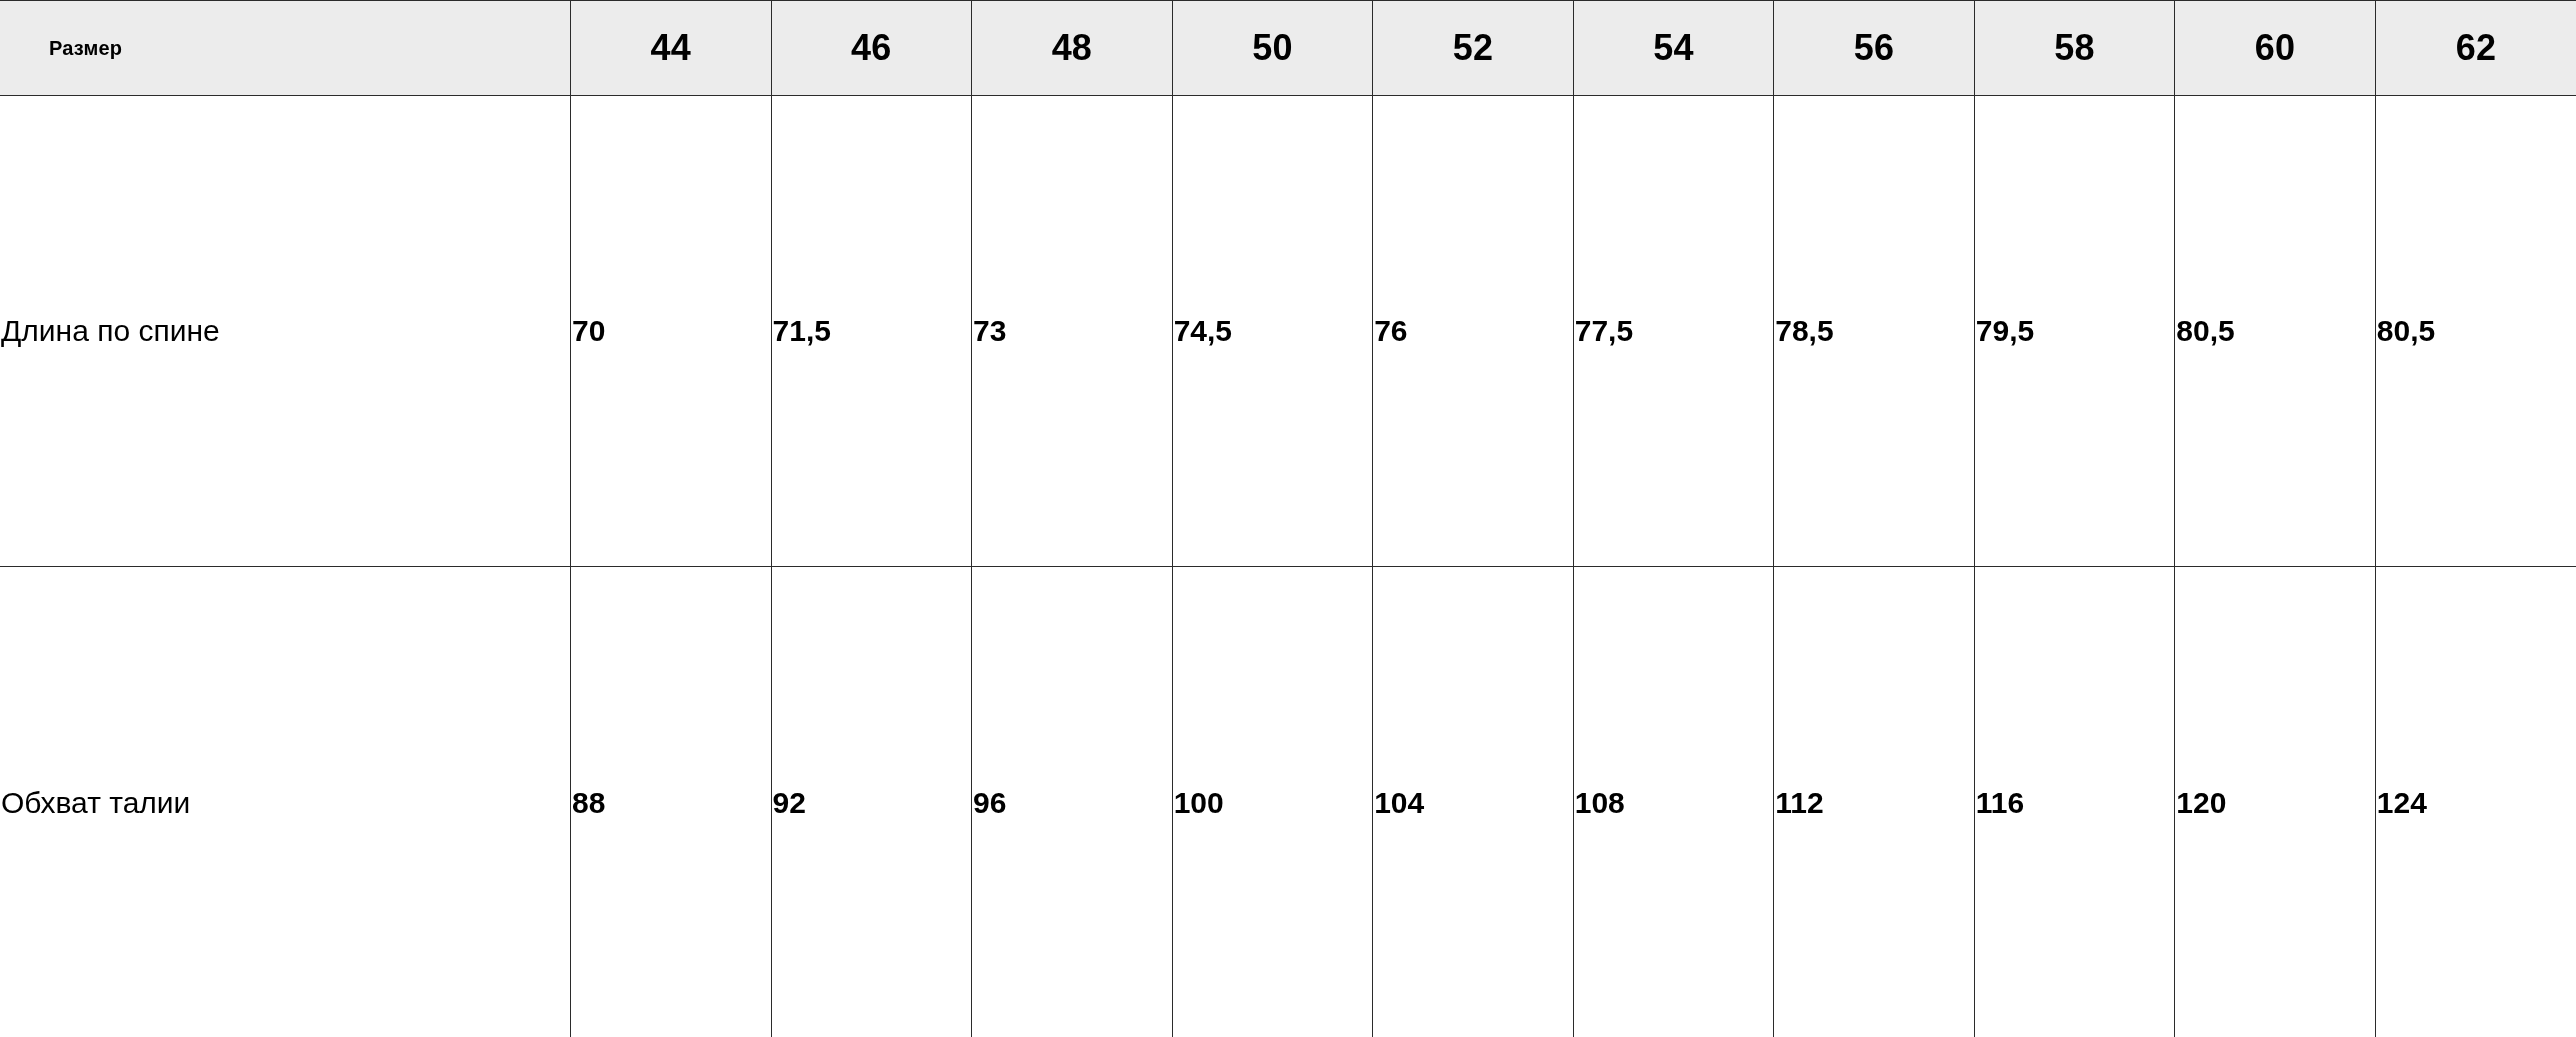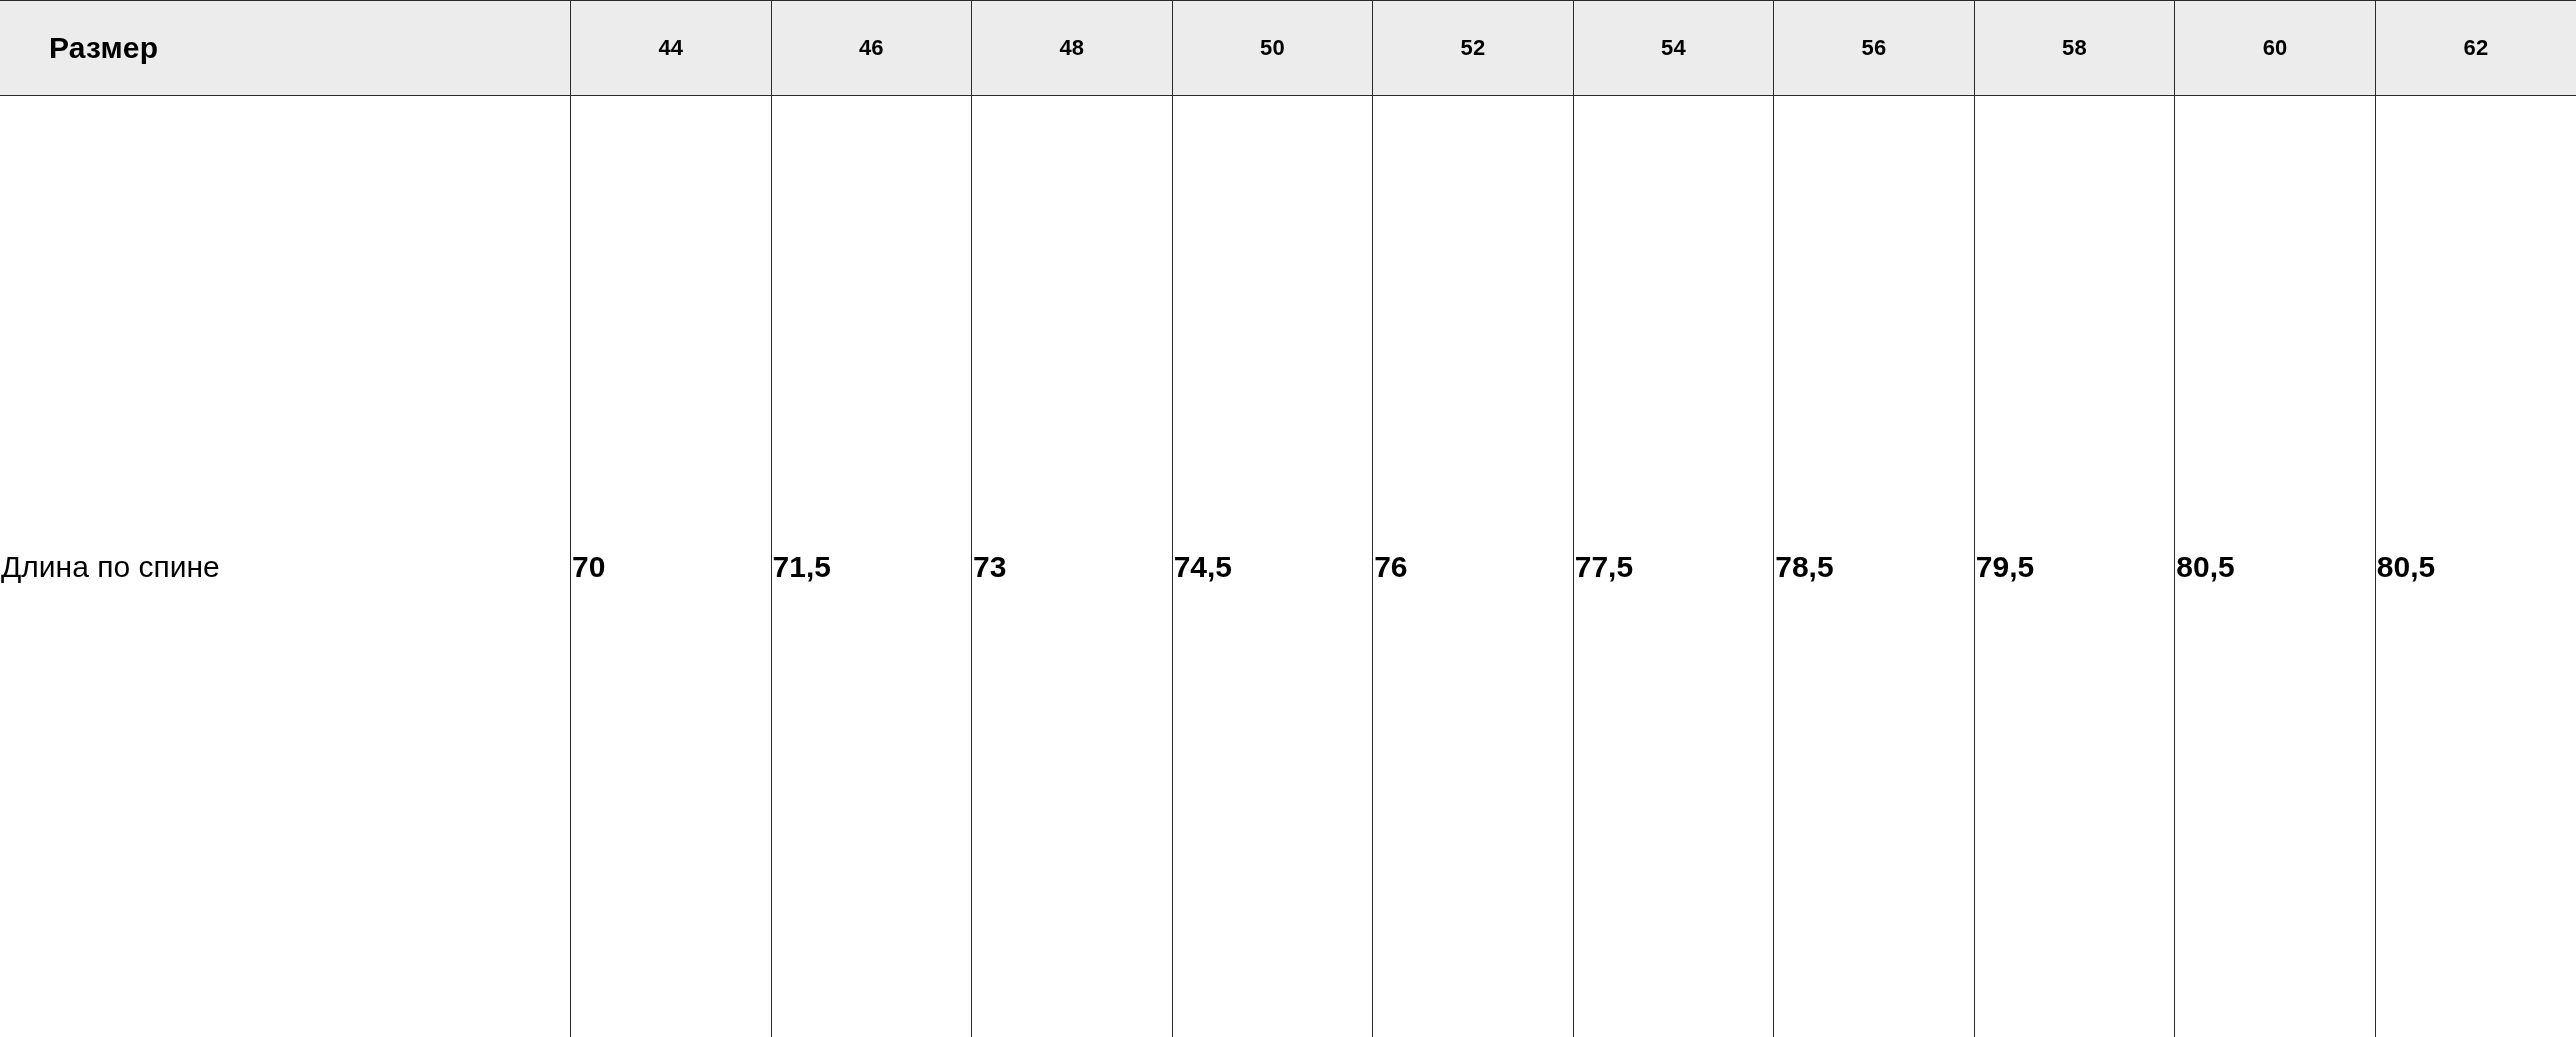--- a/index.html
+++ b/index.html
@@ -60,7 +60,7 @@
   thead th.label-head {
     text-align: left;
     padding-left: 49px;
-    font-size: 30px;
+    font-size: 20px;
   }
   thead th.size-head {
     text-align: center;

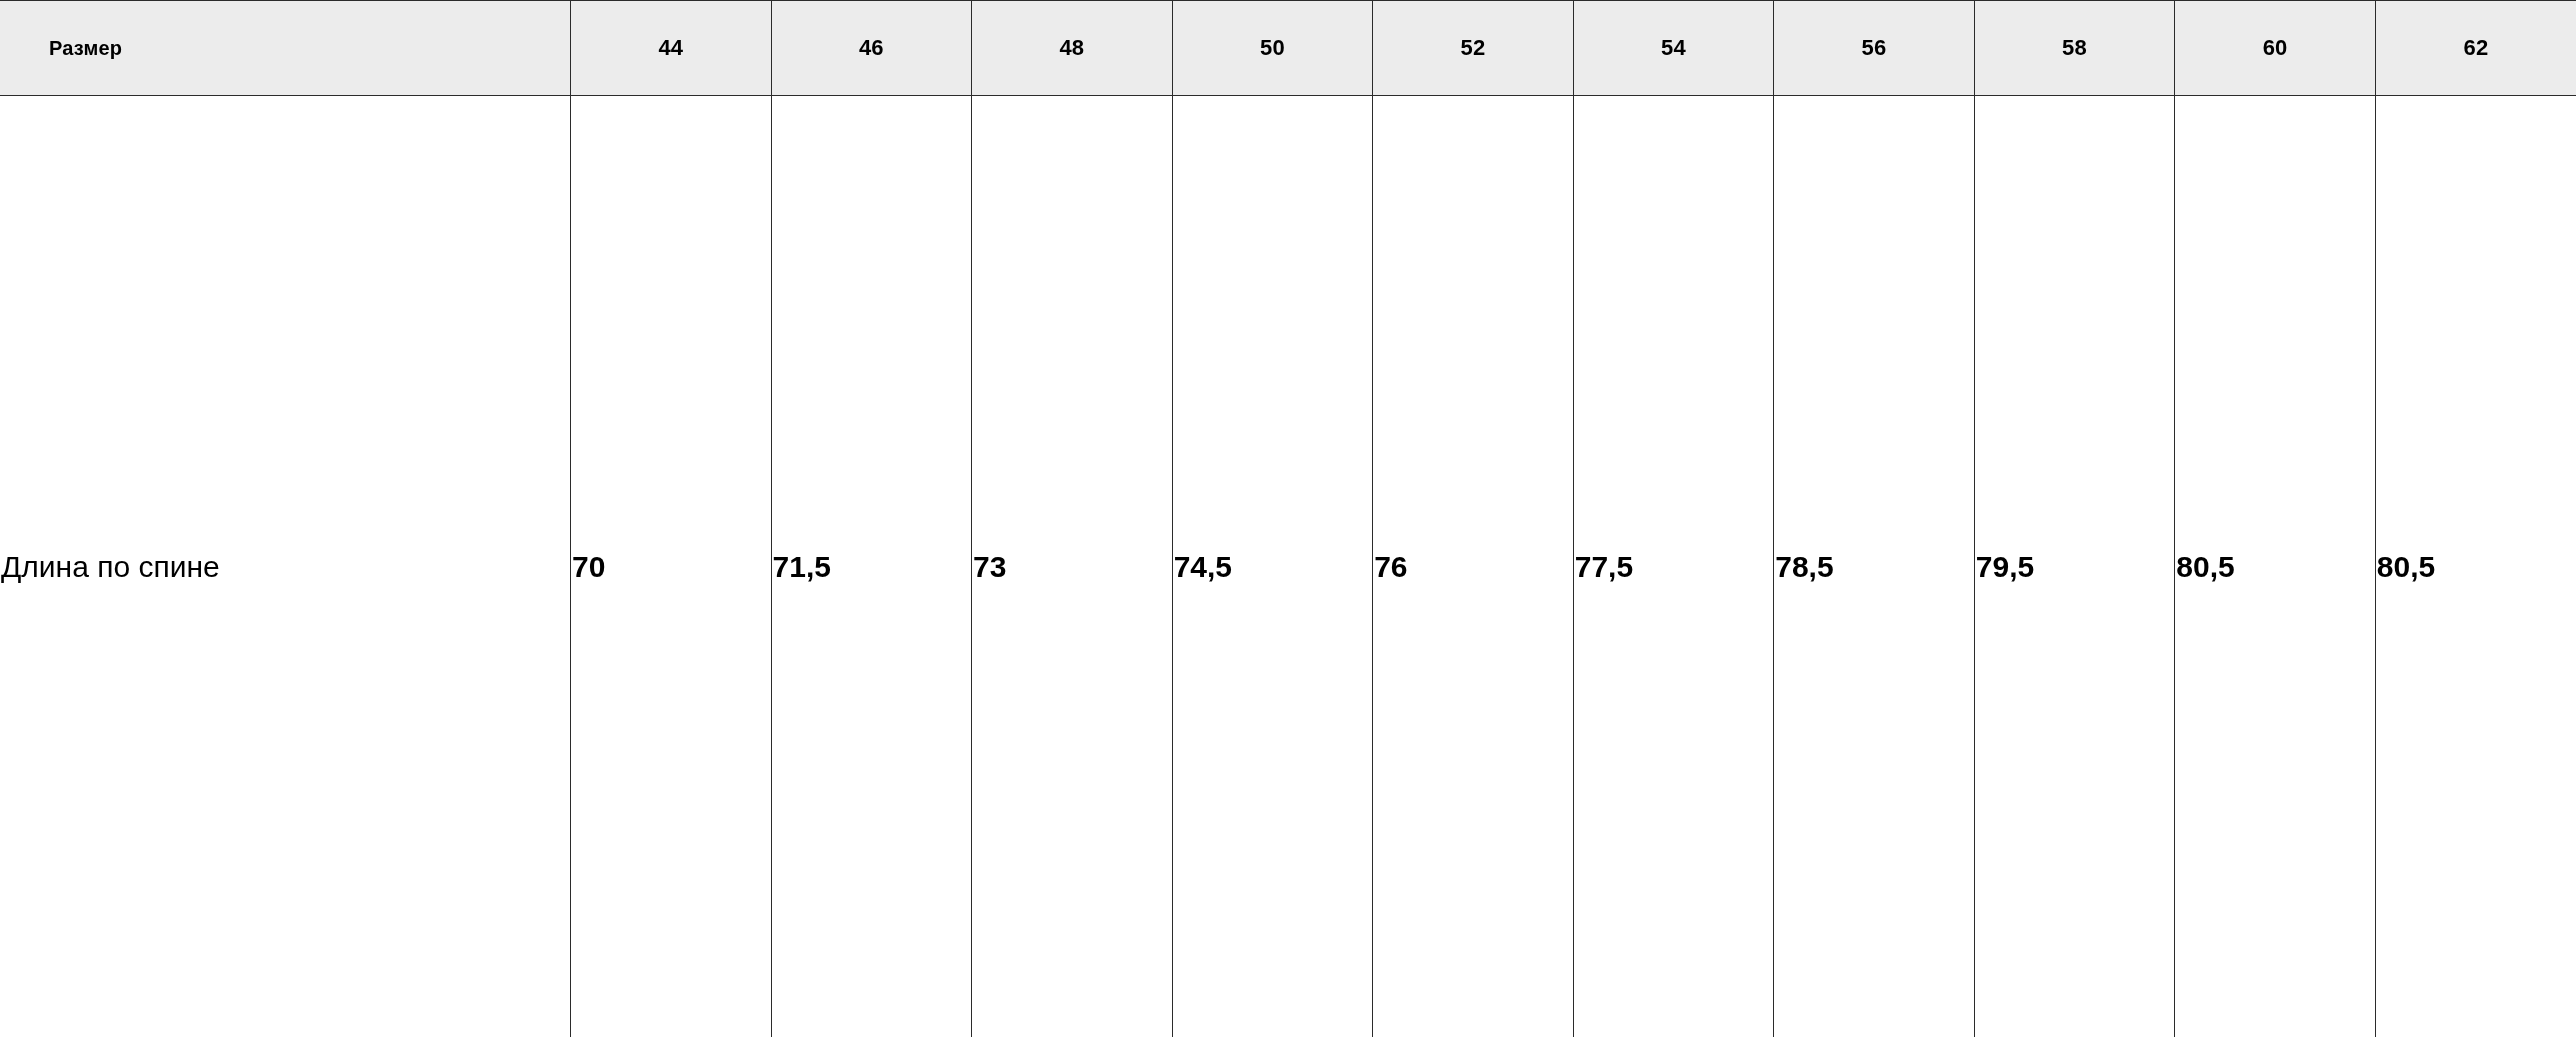--- a/index.html
+++ b/index.html
@@ -54,7 +54,7 @@
     background: #ececec;
     height: 95px;
     font-weight: bold;
-    font-size: 22px;
+    font-size: 36px;
     letter-spacing: 0.2px;
   }
   thead th.label-head {

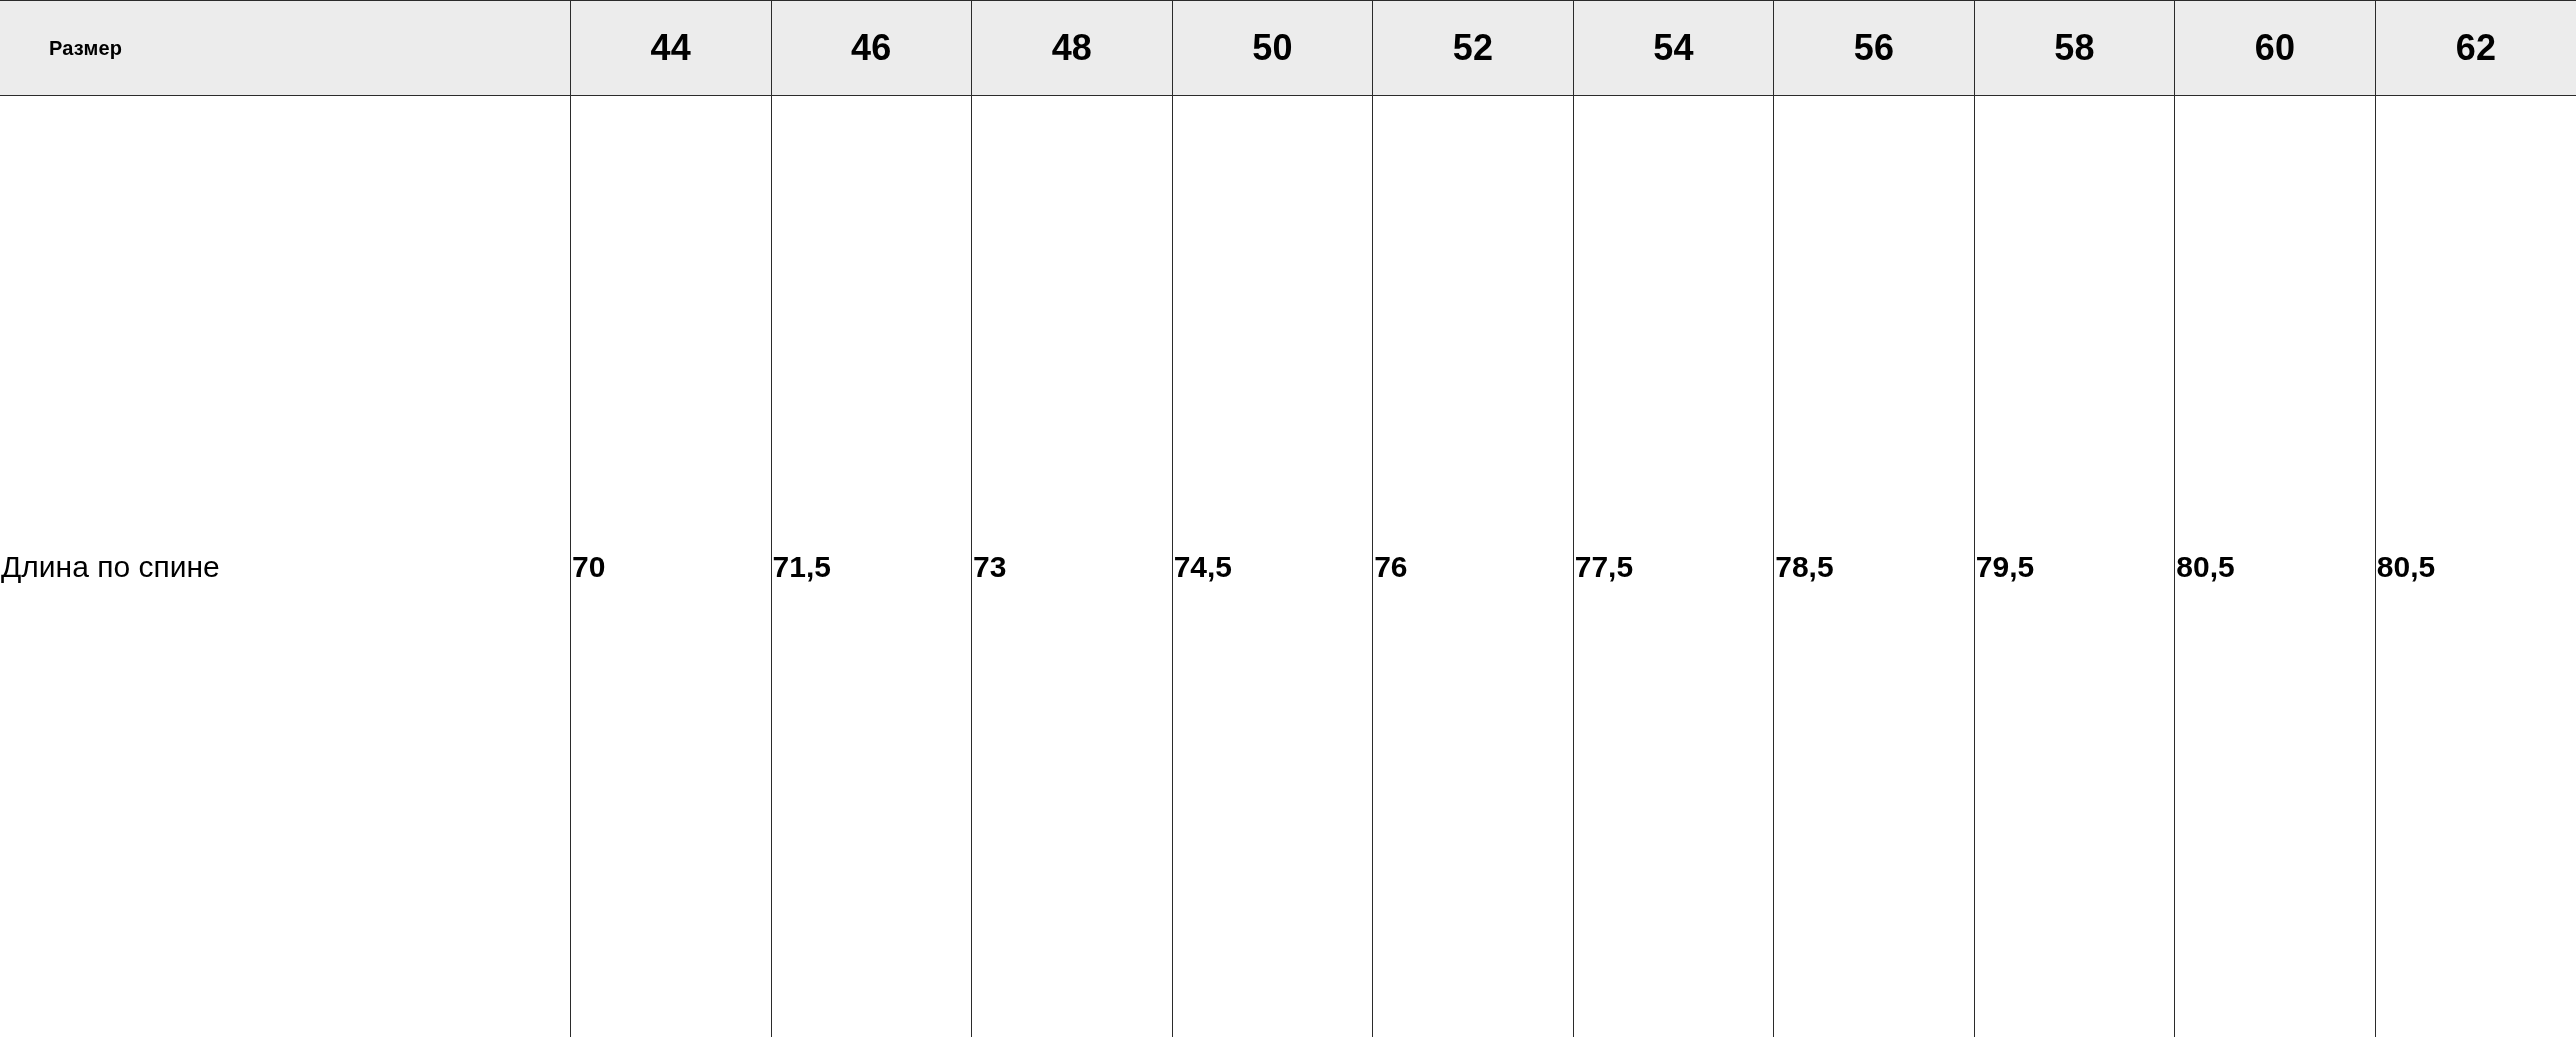--- a/index.html
+++ b/index.html
@@ -133,6 +133,19 @@
       </tr>
 
 
+      <tr>
+        <td class="row-label">Обхват талии</td>
+        <td class="value">88</td>
+        <td class="value">92</td>
+        <td class="value">96</td>
+        <td class="value">100</td>
+        <td class="value">104</td>
+        <td class="value">108</td>
+        <td class="value">112</td>
+        <td class="value">116</td>
+        <td class="value">120</td>
+        <td class="value">124</td>
+      </tr>
 
 
 

